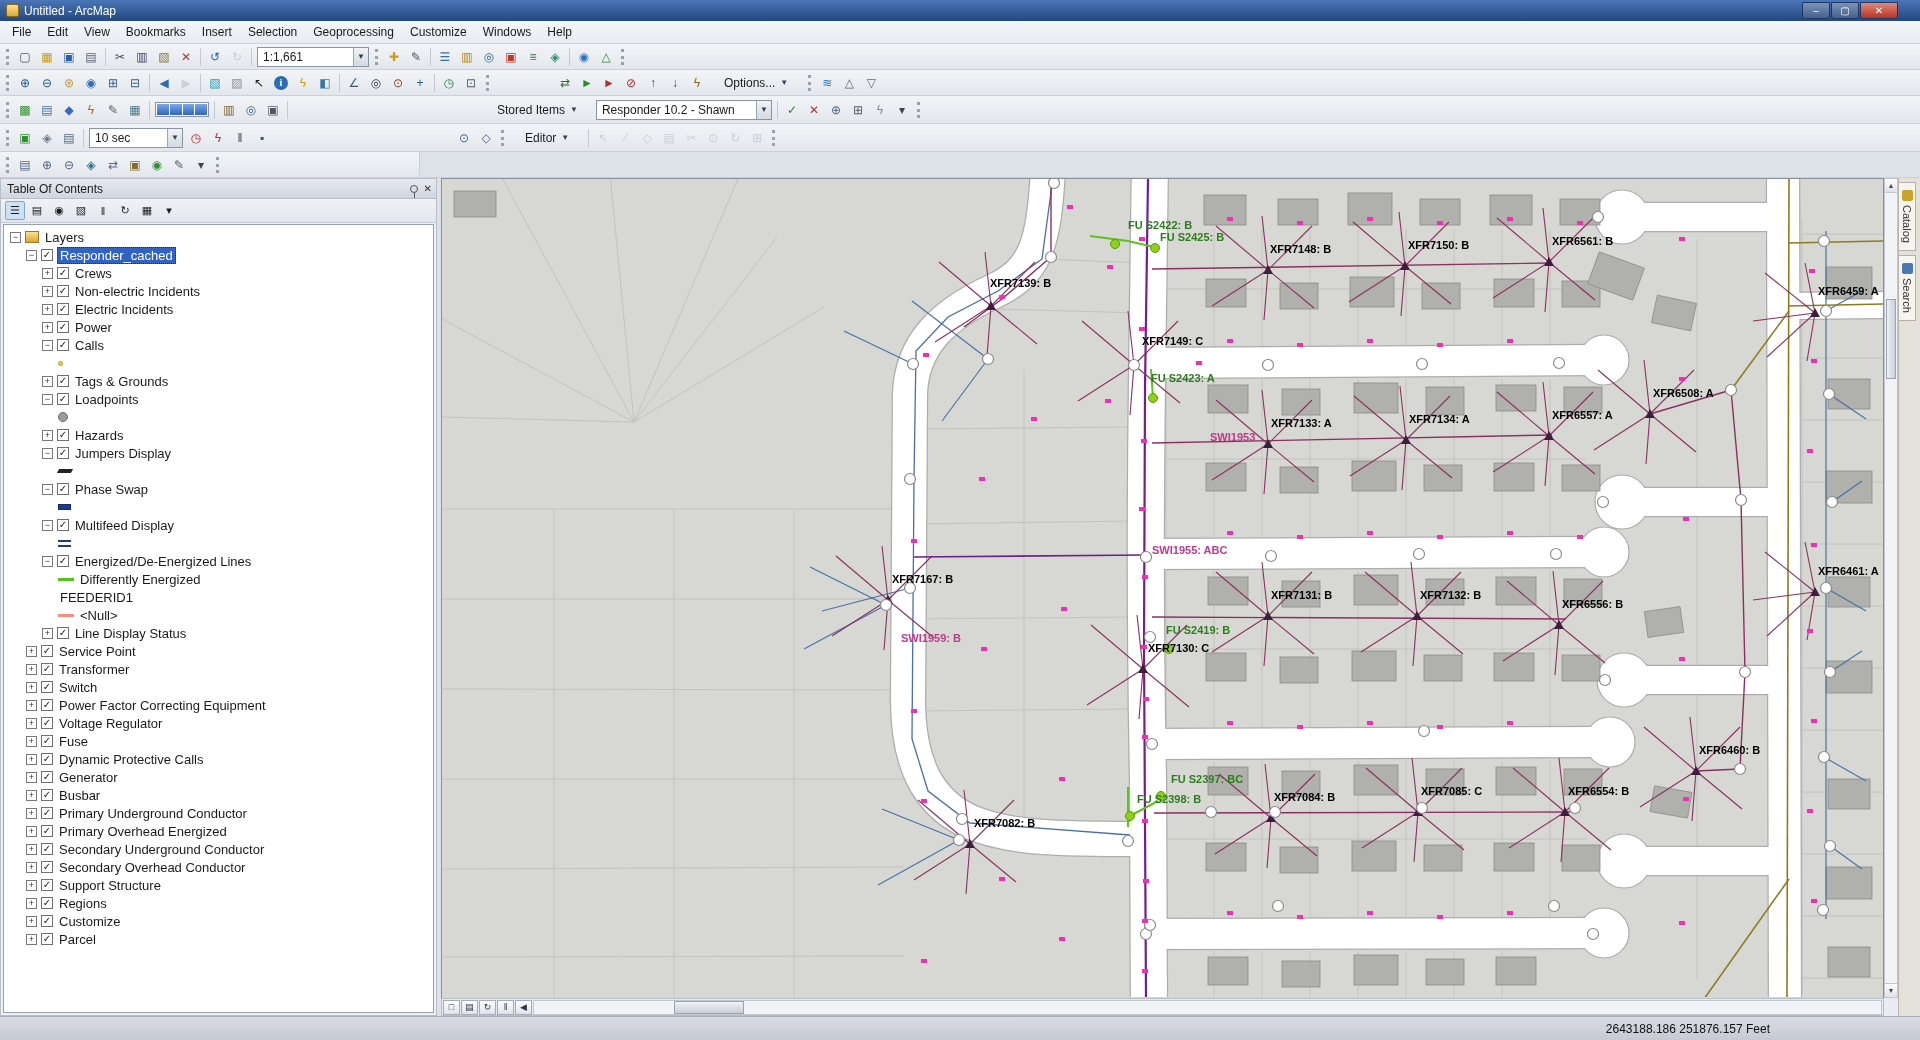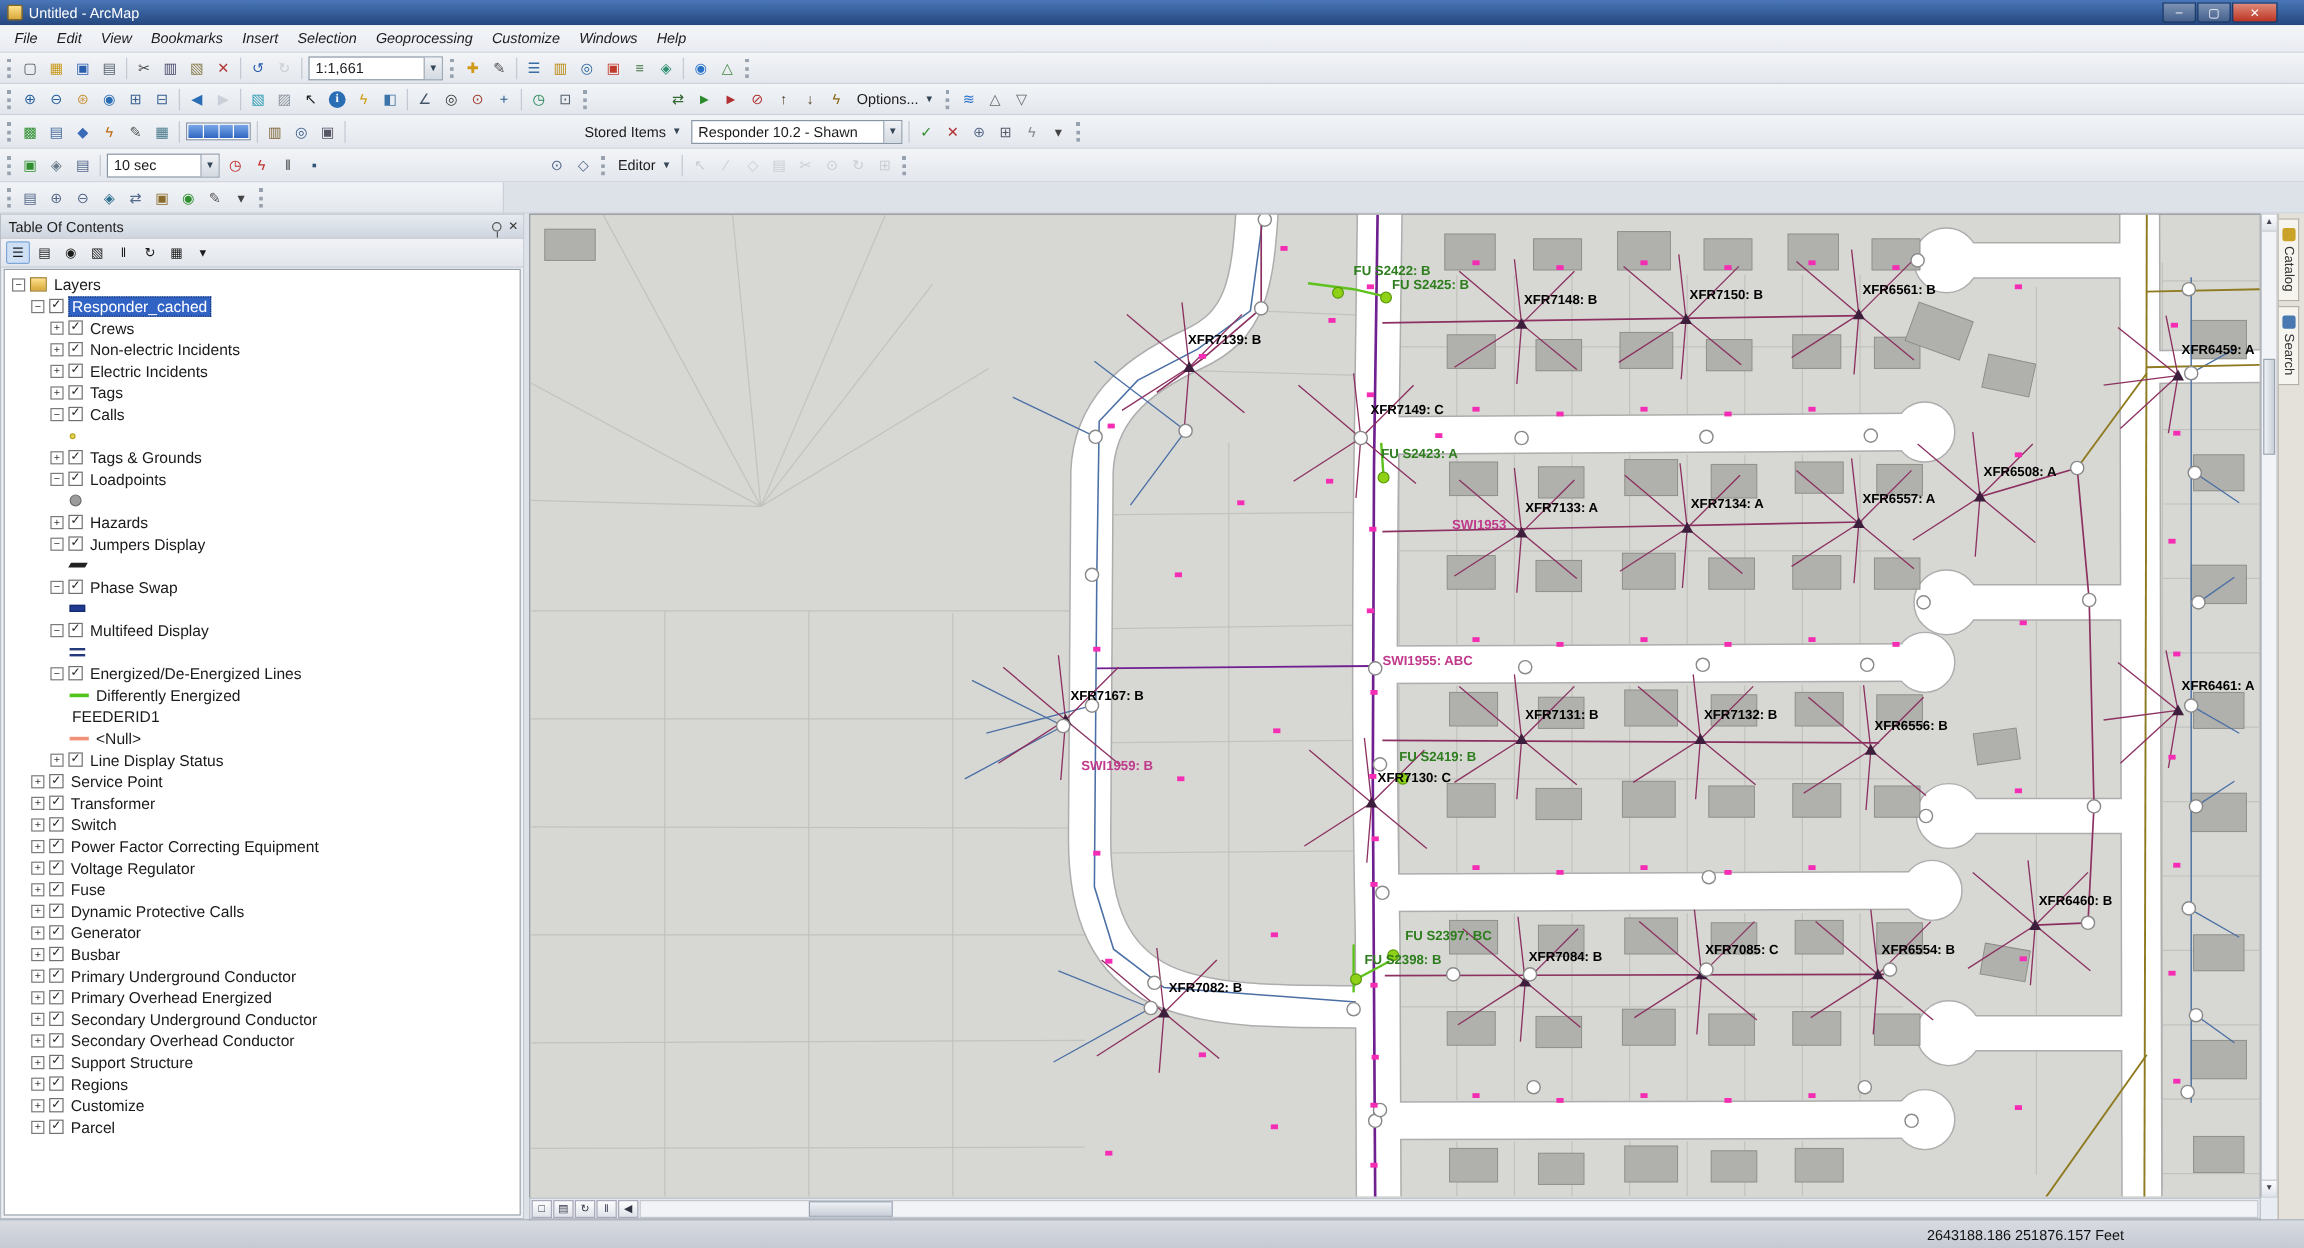--- a/index.html
+++ b/index.html
@@ -17,7 +17,7 @@
   .winbtn.close{background:linear-gradient(#e08a7a,#bb3322);width:38px;}
   
   #menubar{position:absolute;left:0;top:21px;width:1920px;height:23px;background:linear-gradient(#f4f6f9,#e8ebf1);
-    border-bottom:1px solid #cfd4dc;display:flex;align-items:center;padding-left:4px;font-style:italic;}
+    border-bottom:1px solid #cfd4dc;display:flex;align-items:center;padding-left:4px;}
   .menu-item{padding:2px 8px;}
   
   .tb-row{position:absolute;left:0;width:1920px;background:linear-gradient(#f2f4f7,#e3e7ed);

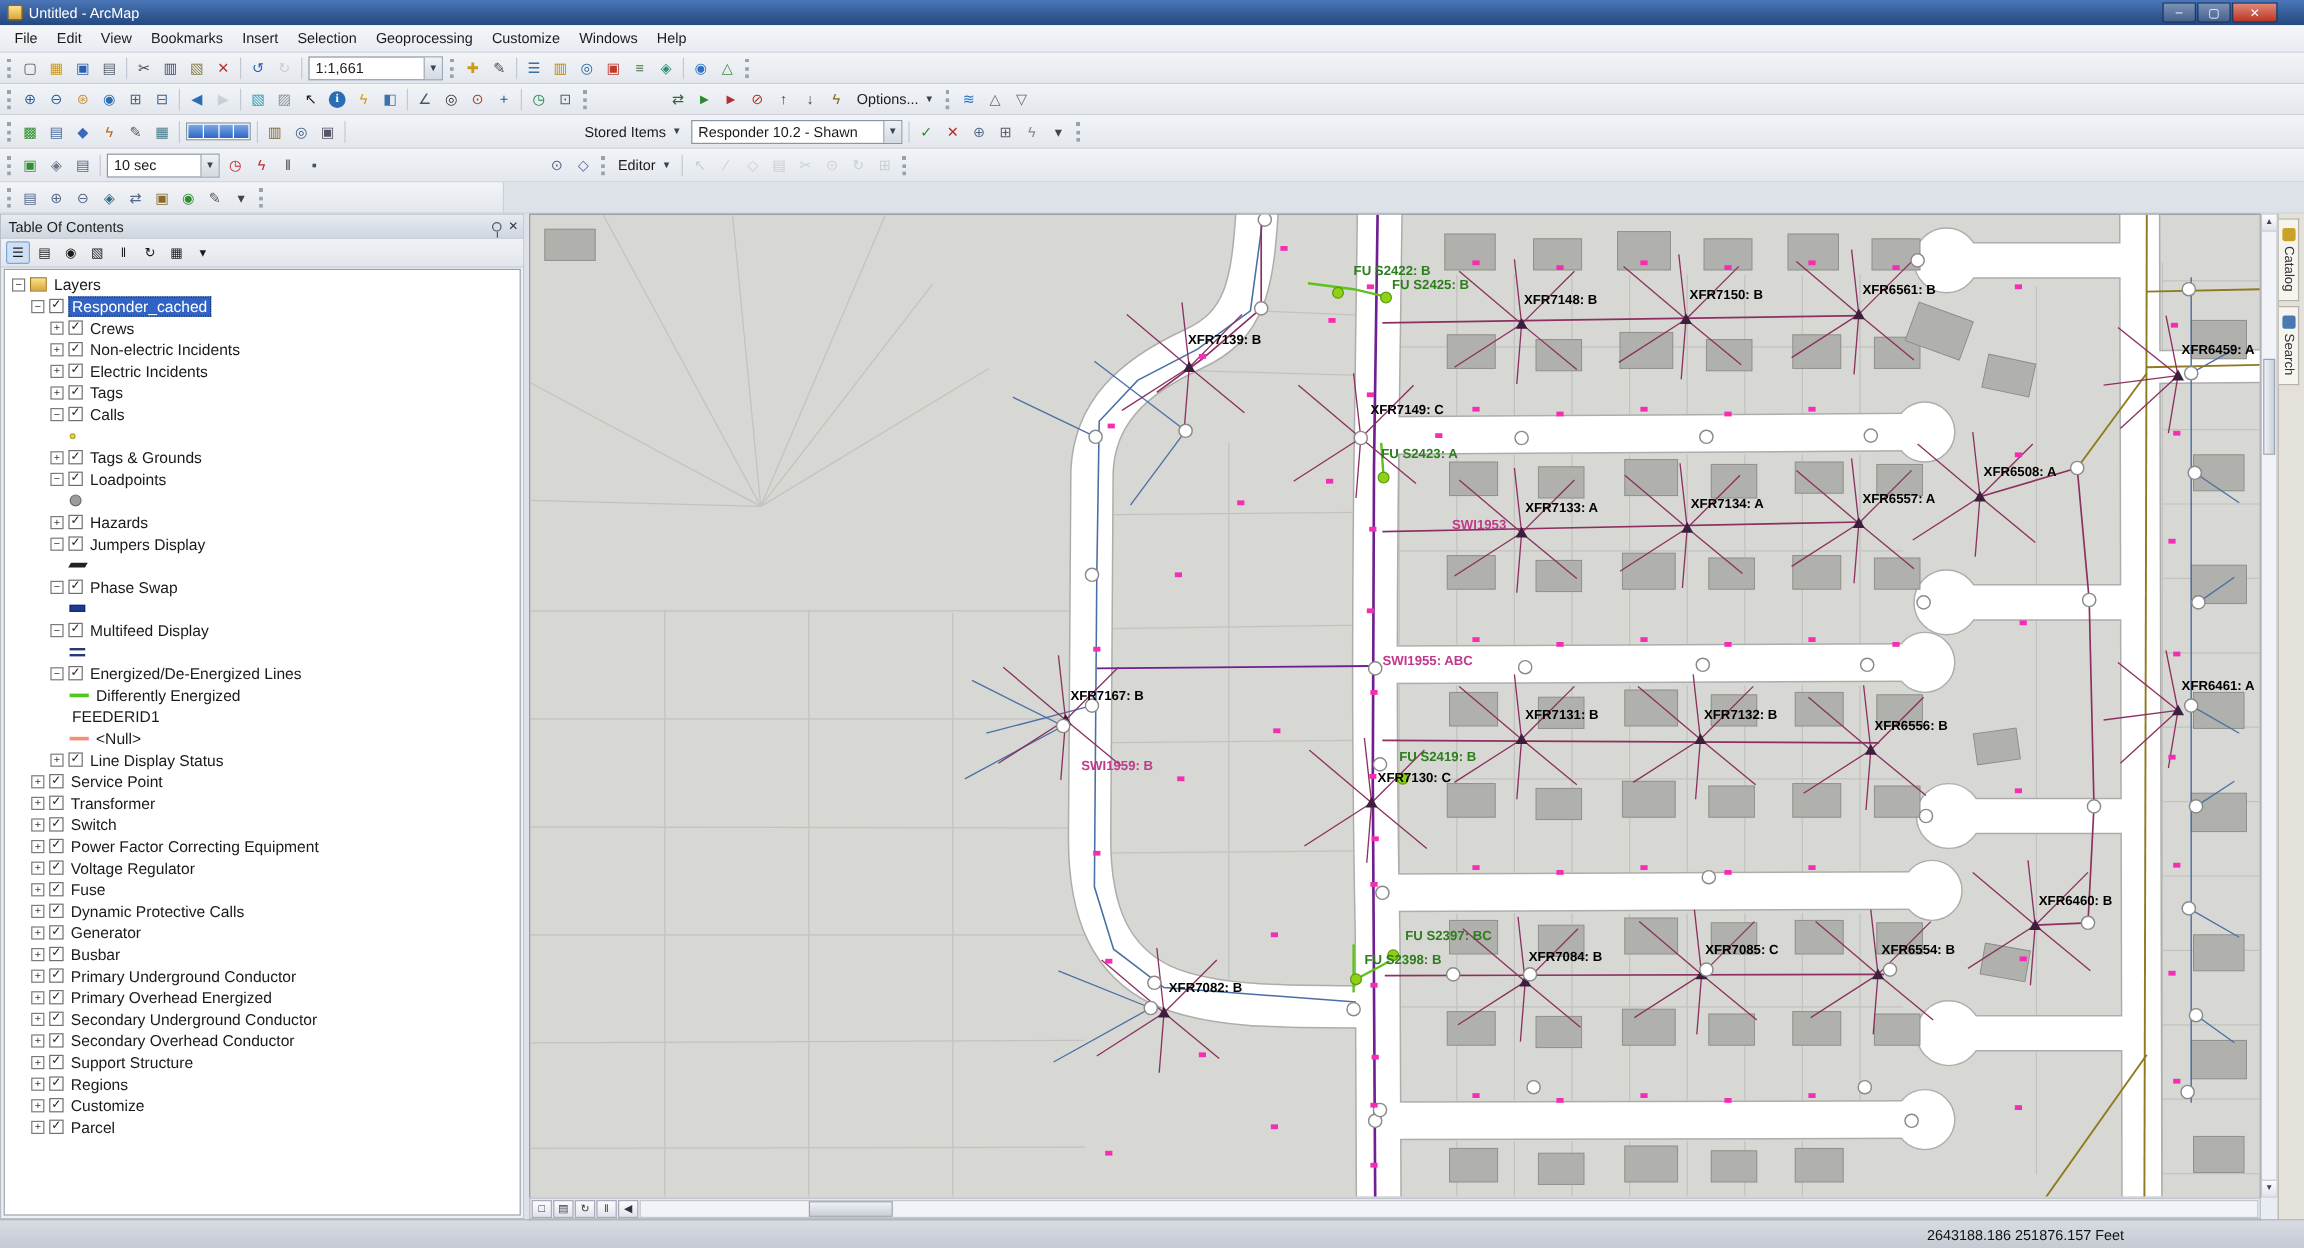--- a/index.html
+++ b/index.html
@@ -37,7 +37,7 @@
     font-size:12px;padding-left:5px;margin:0 2px;flex:none;}
   .combo .arrow{margin-left:auto;width:15px;align-self:stretch;background:linear-gradient(#f0f2f5,#d4dae2);
     border-left:1px solid #9aa5b2;display:flex;align-items:center;justify-content:center;font-size:8px;color:#345;}
-  .menubtn{height:20px;display:flex;align-items:center;font-size:12px;padding:0 5px;margin:0 0;
+  .menubtn{height:20px;display:flex;align-items:center;font-size:12px;padding:0 5px;margin:0 10px;
     border:1px solid transparent;flex:none;text-align:right;}
   .menubtn .dn{font-size:8px;margin-left:5px;color:#345;}
   .phasebar{width:54px;height:15px;display:flex;gap:1px;background:#fff;border:1px solid #8895a5;padding:1px;margin:0 2px;flex:none;}

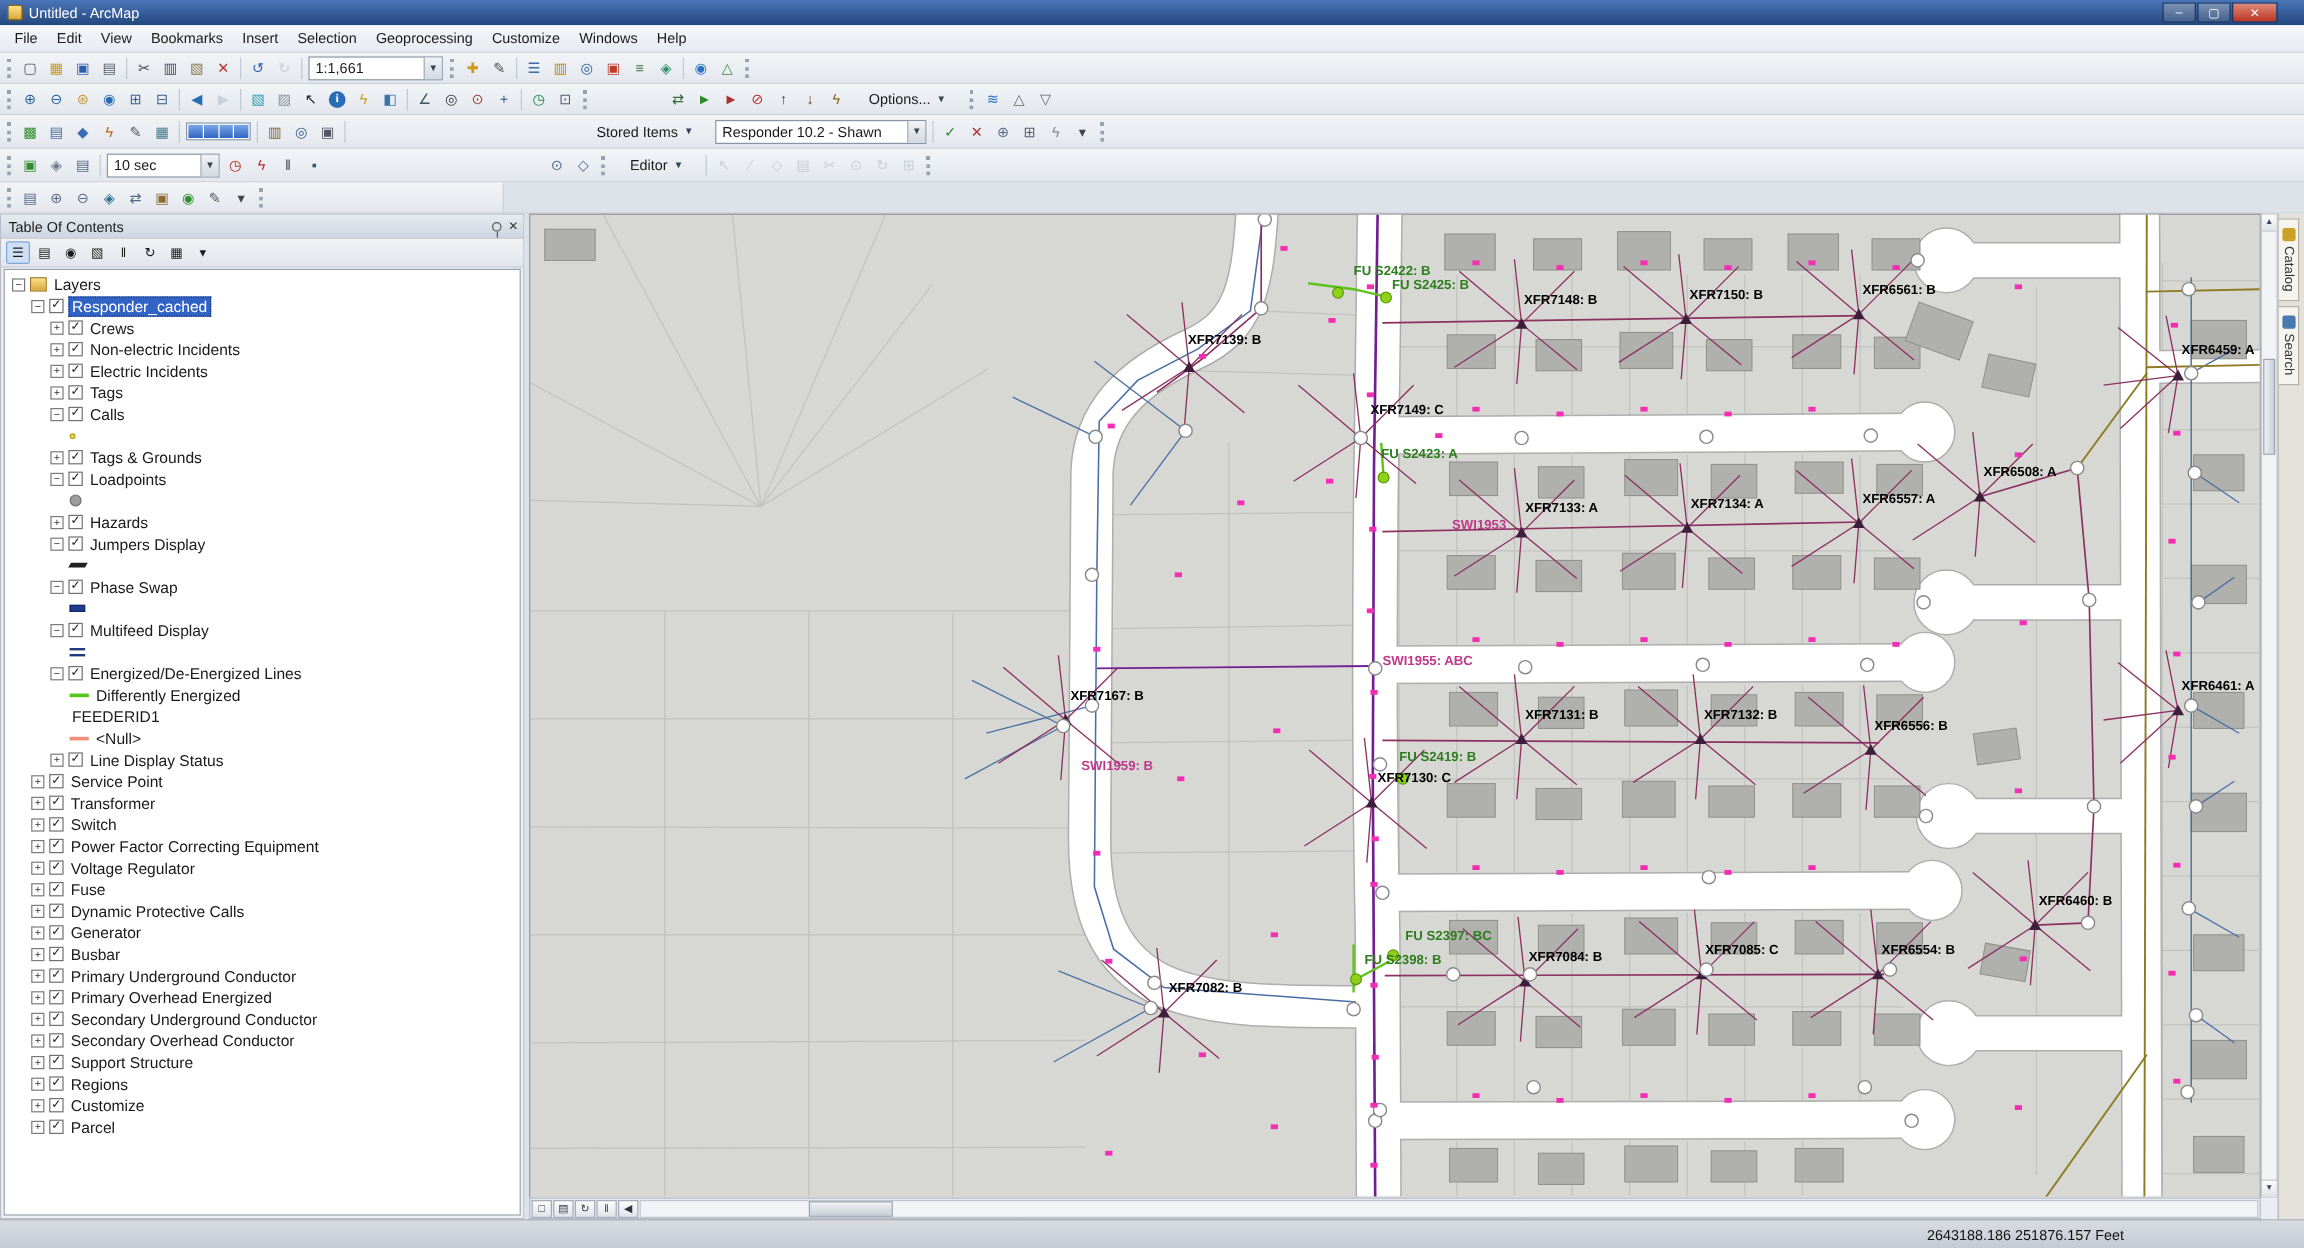--- a/index.html
+++ b/index.html
@@ -339,7 +339,7 @@
       <div class="trow" style="padding-left: 38px;">
         <span class="exp">+</span>
         <span class="chk">✓</span>
-        <span class="tlabel">Tags</span>
+        <span class="tlabel">Power</span>
       </div>
       <div class="trow" style="padding-left: 38px;">
         <span class="exp">−</span>

